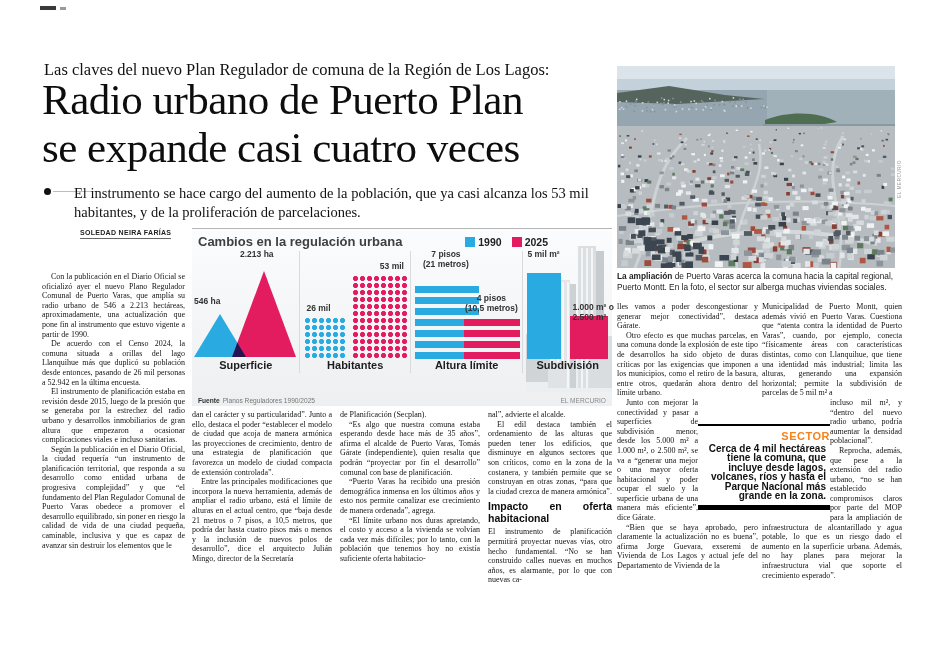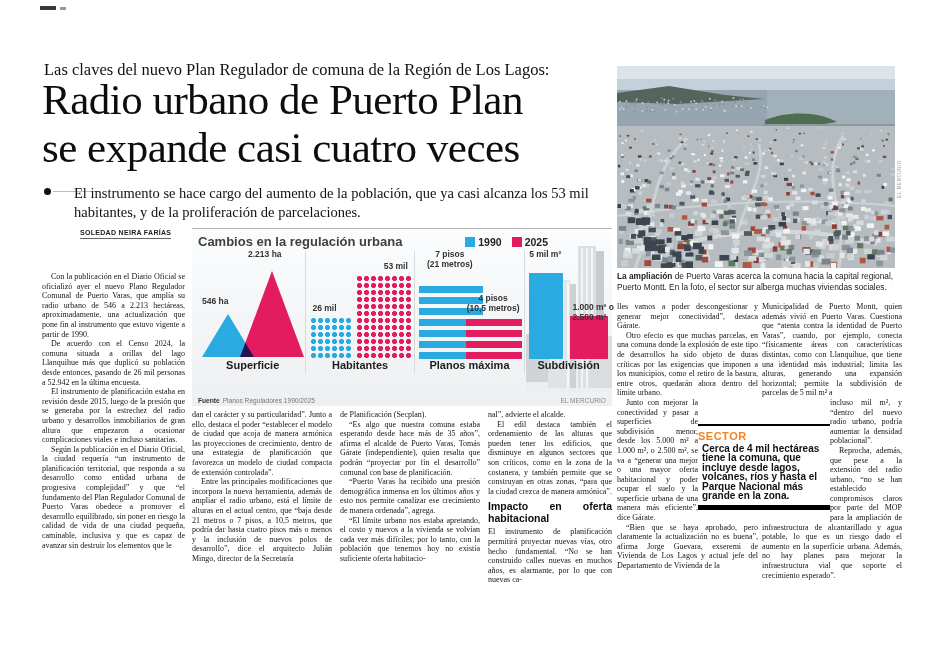--- a/index.html
+++ b/index.html
@@ -64,7 +64,7 @@
   .panels{position:relative;z-index:1;display:flex;height:122px;margin-top:2px;}
   .panel{position:relative;display:flex;flex-direction:column;}
   .panel+.panel{border-left:1px solid #d8dbde;}
-  .p-sup{width:108px;margin-left:8px;} .p-hab{width:110px;} .p-alt{width:112px;} .p-sub{width:89px;}
+  .p-sup{width:108px;} .p-hab{width:110px;} .p-alt{width:112px;} .p-sub{width:89px;}
   .pv{position:relative;flex:1;}
   .pcat{height:14px;text-align:center;font-size:11px;font-weight:bold;color:#1d1d1d;}
   .vlab{position:absolute;font-size:8.5px;font-weight:bold;line-height:9.5px;color:#333;white-space:nowrap;z-index:2;}

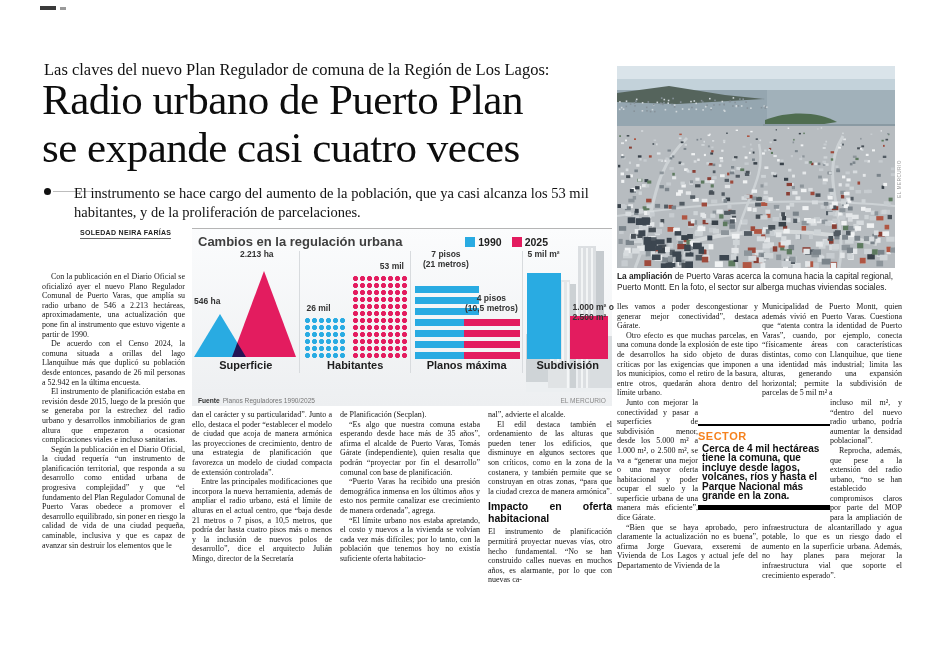--- a/index.html
+++ b/index.html
@@ -927,7 +927,7 @@
               <div class="bar" style="background: rgb(227, 28, 95);"></div>
             </div>
         </div>
-        <div class="pcat">Planos máxima</div>
+        <div class="pcat">Altura límite</div>
       </div>
       <div class="panel p-sub">
         <div class="pv">

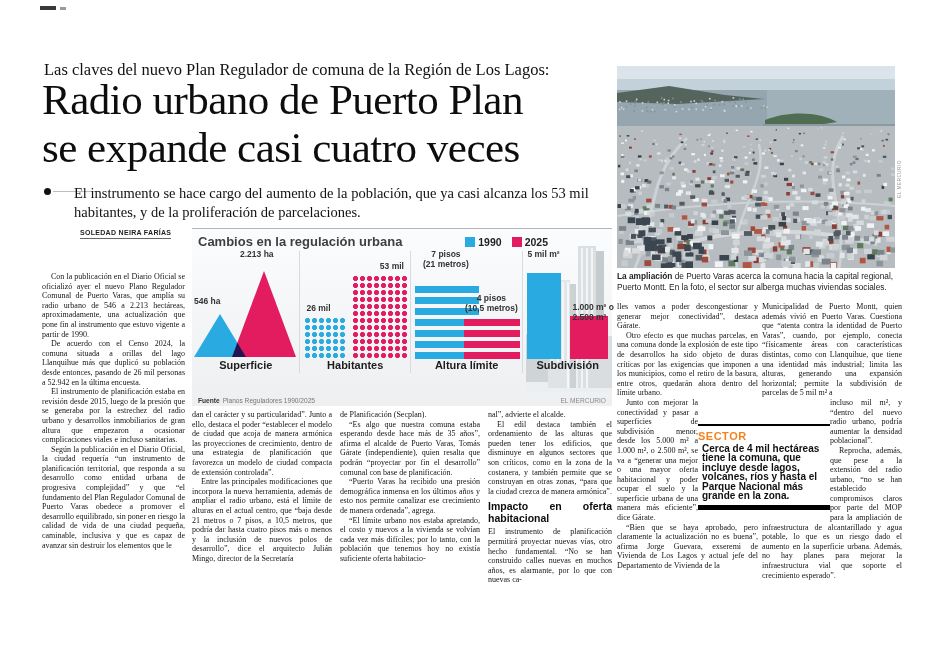--- a/index.html
+++ b/index.html
@@ -36,7 +36,7 @@
 
   
   .sector{position:absolute;left:698px;top:424px;width:132px;background:#fff;z-index:5;
-          font-family:"Liberation Sans",sans-serif;text-align:left;}
+          font-family:"Liberation Sans",sans-serif;text-align:right;}
   .sector .toprule{height:2px;background:#000;margin-bottom:4px;}
   .sector .title{font-weight:bold;font-size:11px;letter-spacing:.5px;margin-bottom:2px;}
   .sector .text{font-weight:bold;font-size:10px;line-height:9.4px;color:#111;padding:0 4px;}

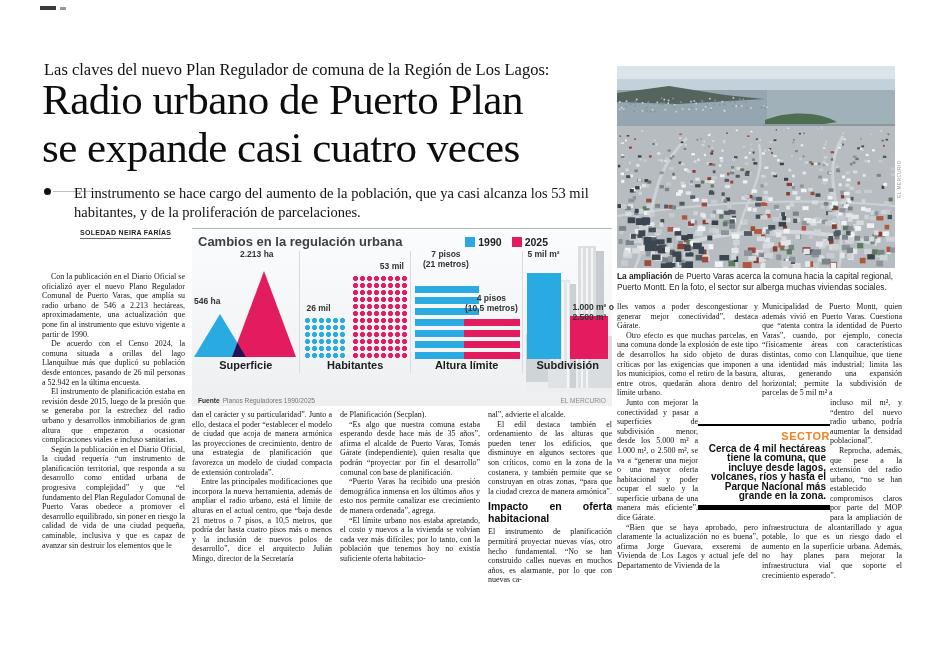--- a/index.html
+++ b/index.html
@@ -961,7 +961,7 @@
     <p class="noind">de Planificación (Secplan).</p>
     <p>“Es algo que nuestra comuna estaba esperando desde hace más de 35 años”, afirma el alcalde de Puerto Varas, Tomás Gárate (independiente), quien resalta que podrán “proyectar por fin el desarrollo” comunal con base de planificación.</p>
     <p>“Puerto Varas ha recibido una presión demográfica inmensa en los últimos años y esto nos permite canalizar ese crecimiento de manera ordenada”, agrega.</p>
-    <p>“El límite urbano nos estaba apretando, el costo y nuevos a la vivienda se volvían cada vez más difíciles; por lo tanto, con la población que tenemos hoy no existía suficiente oferta habitacio-</p>
+    <p>“El límite urbano nos duras apretando, el costo y acceso a la vivienda se volvían cada vez más difíciles; por lo tanto, con la población que tenemos hoy no existía suficiente oferta habitacio-</p>
   </div>
   <div class="col col4">
     <p class="noind">nal”, advierte el alcalde.</p>

